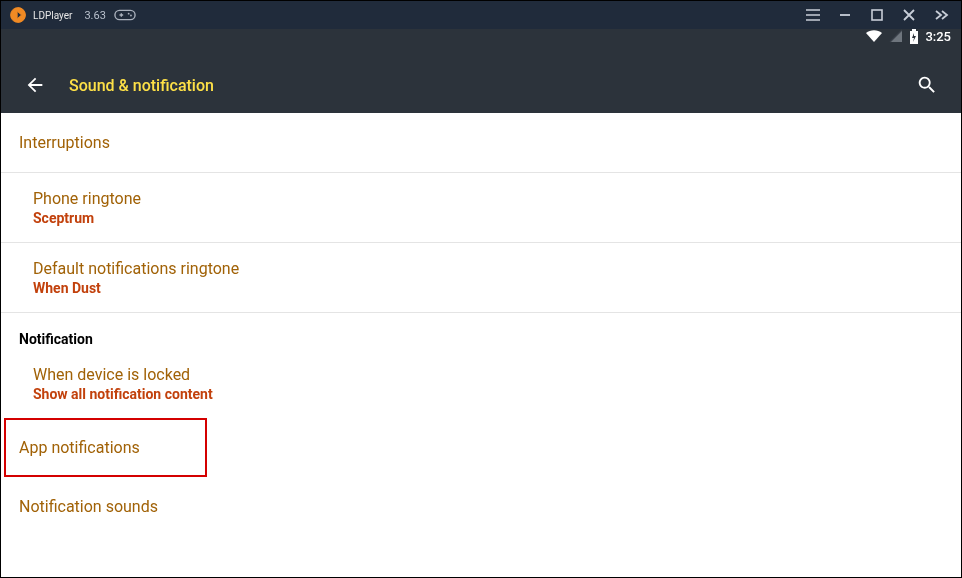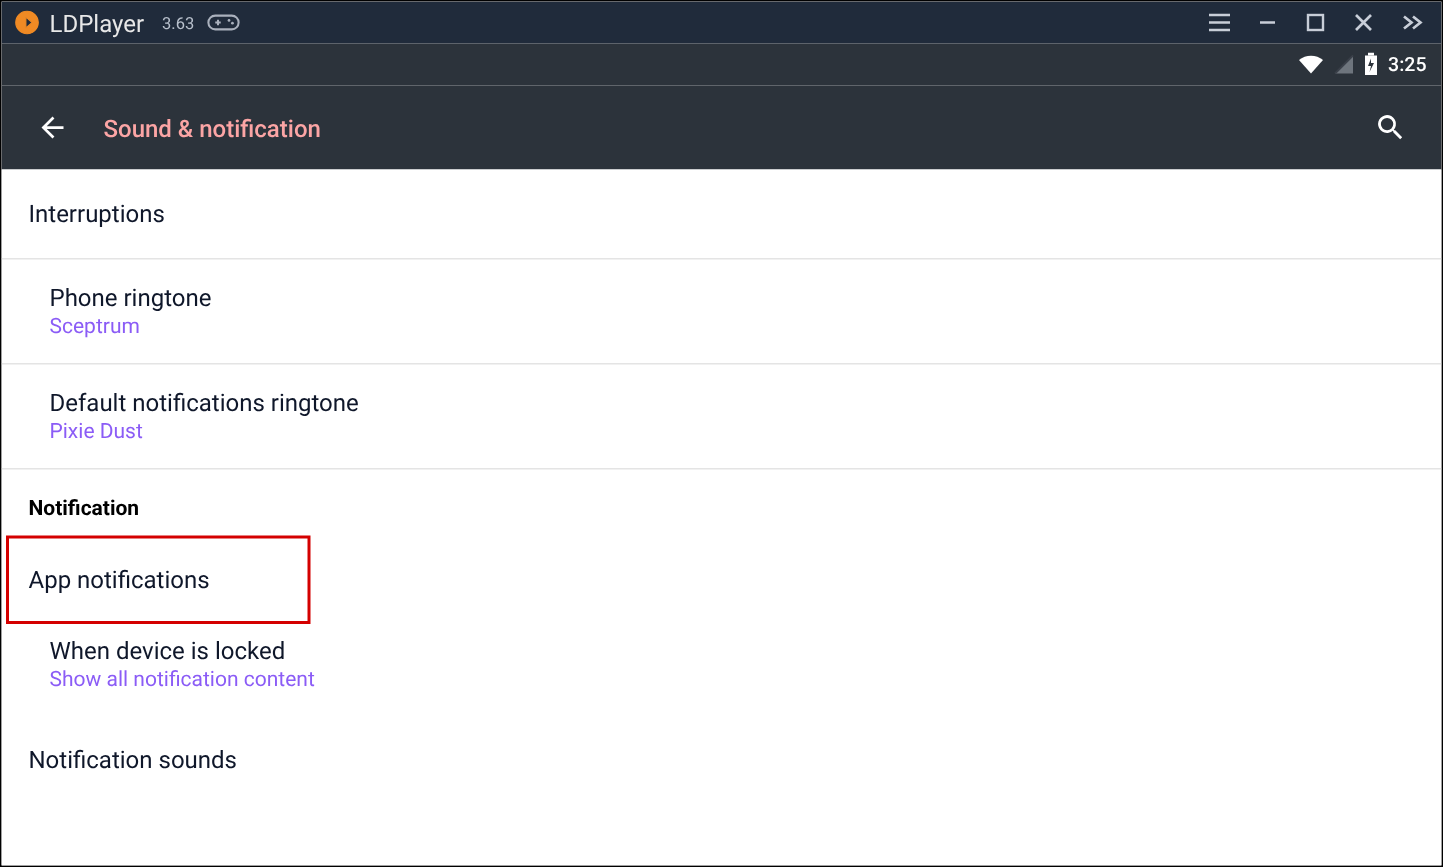--- a/index.html
+++ b/index.html
@@ -7,7 +7,7 @@
     
     .titlebar { background: #202b3b; height: 28px; display: flex; align-items: center; padding: 0 4px 0 8px; color: #e8e8e8; font-size: 13px; }
     .titlebar .logo { width: 18px; height: 18px; margin-right: 6px; display: flex; align-items: center; justify-content: center; }
-    .titlebar .name { font-size: 16px; }
+    .titlebar .name { font-size: 10px; }
     .titlebar .ver { font-size: 11px; margin-left: 12px; color: #b8c0cc; }
     .titlebar .ctrl-icon { margin-left: 8px; display: flex; align-items: center; }
     .titlebar .spacer { flex: 1; }

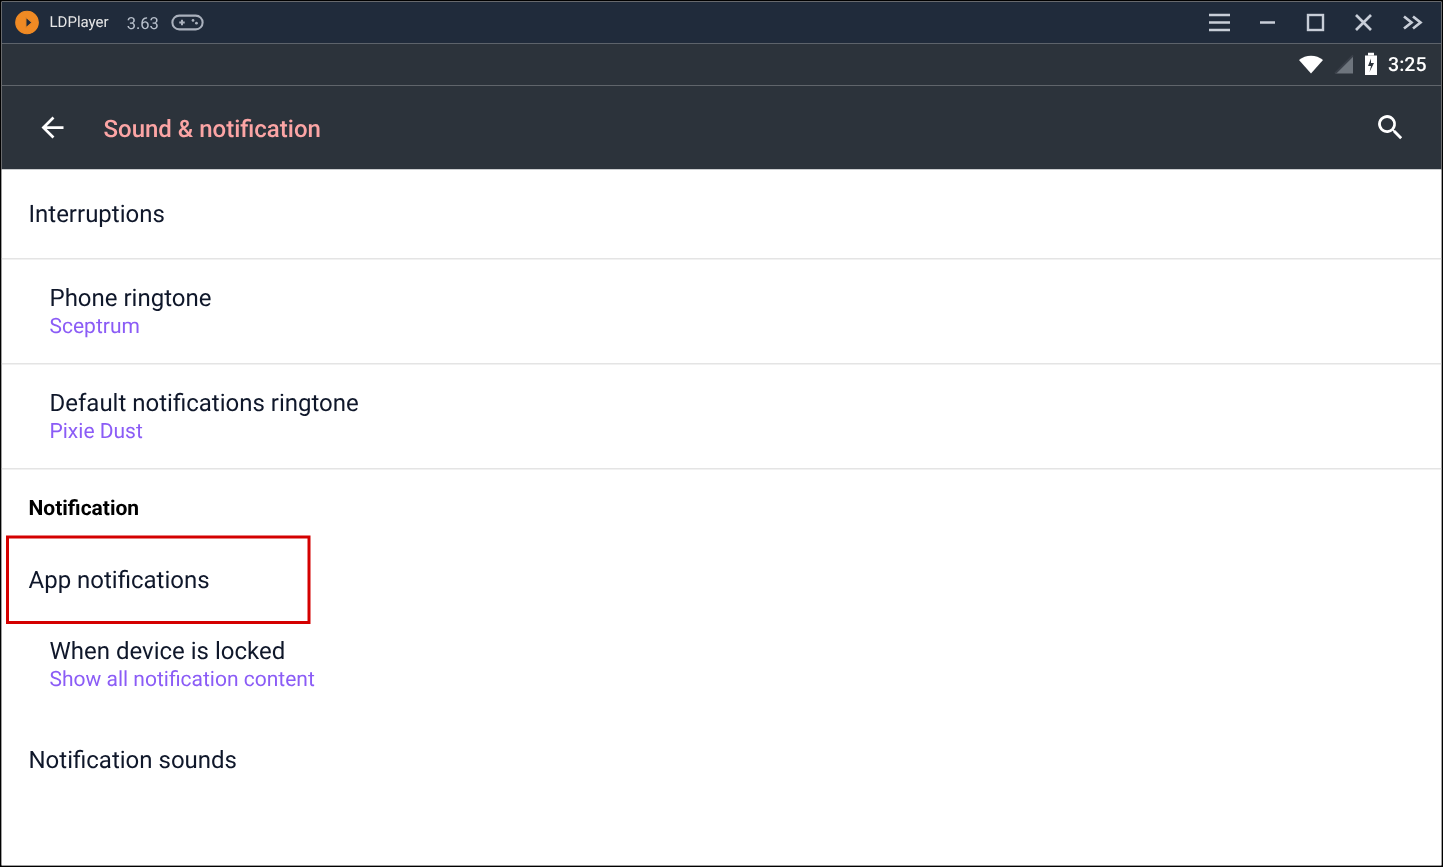--- a/index.html
+++ b/index.html
@@ -15,7 +15,7 @@
     .titlebar .win-icons span { width: 32px; height: 28px; display: flex; align-items: center; justify-content: center; cursor: pointer; color: #c8ced8; }
     .titlebar .win-icons span svg { display: block; }
 
-    .statusbar { background: #2c333b; height: 28px; display: flex; align-items: center; justify-content: flex-end; padding-right: 10px; color: #fff; font-size: 13px; }
+    .statusbar { background: #2c333b; height: 28px; display: flex; align-items: flex-start; justify-content: flex-end; padding-right: 10px; color: #fff; font-size: 13px; }
     .statusbar .s-item { margin-left: 6px; display: flex; align-items: center; }
 
     .appbar { background: #2c333b; height: 56px; display: flex; align-items: center; padding: 0 14px; color: #fca5a5; }

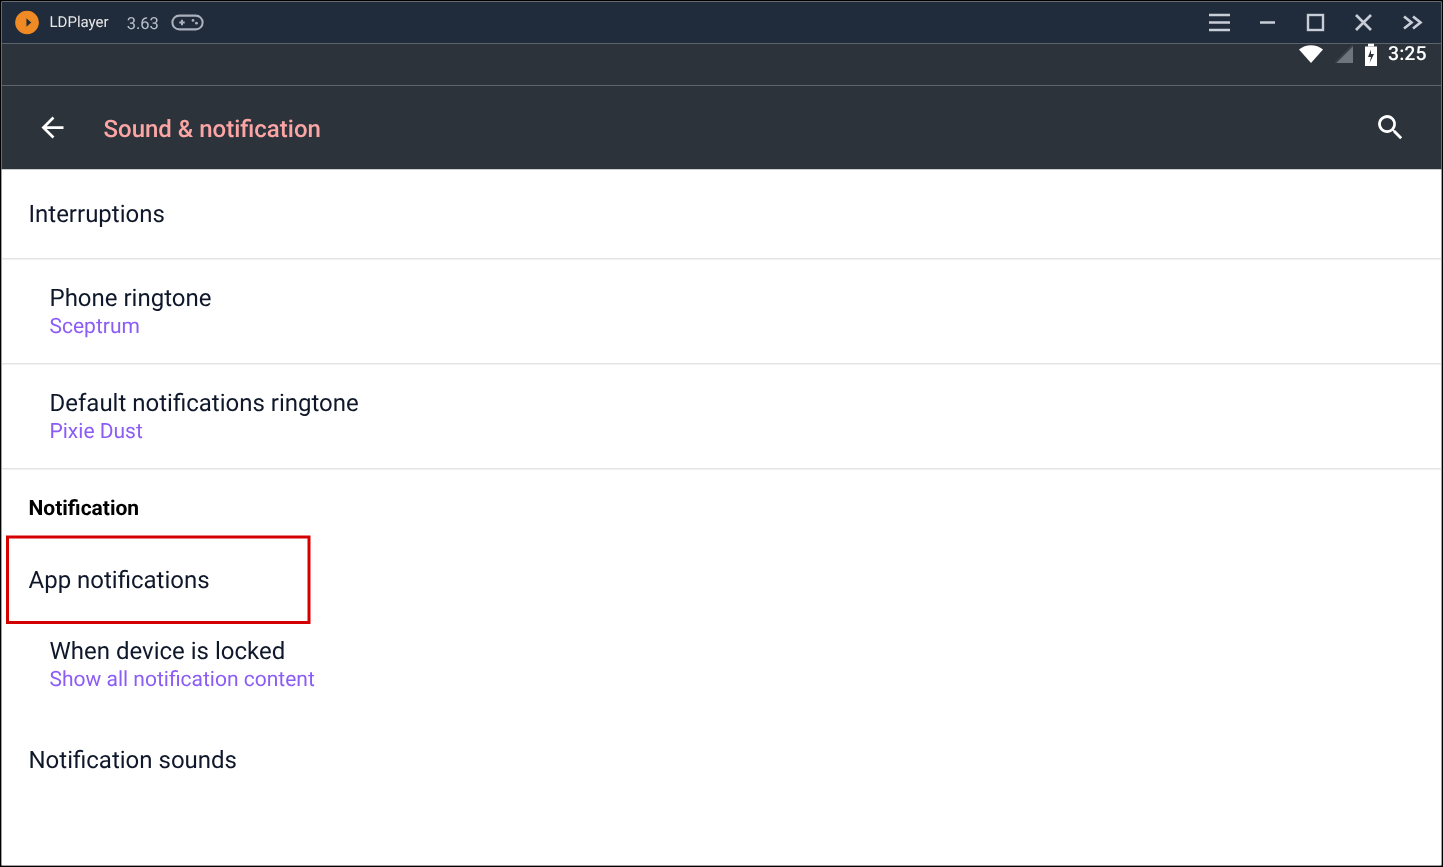--- a/index.html
+++ b/index.html
@@ -18,7 +18,7 @@
     .statusbar { background: #2c333b; height: 28px; display: flex; align-items: flex-start; justify-content: flex-end; padding-right: 10px; color: #fff; font-size: 13px; }
     .statusbar .s-item { margin-left: 6px; display: flex; align-items: center; }
 
-    .appbar { background: #2c333b; height: 56px; display: flex; align-items: center; padding: 0 14px; color: #fca5a5; }
+    .appbar { background: #2c333b; height: 56px; display: flex; align-items: center; padding: 0 14px; color: #fde047; }
     .appbar .back { display: flex; align-items: center; justify-content: center; width: 40px; cursor: pointer; }
     .appbar .title { font-size: 16px; font-weight: 500; margin-left: 14px; }
     .appbar .spacer { flex: 1; }

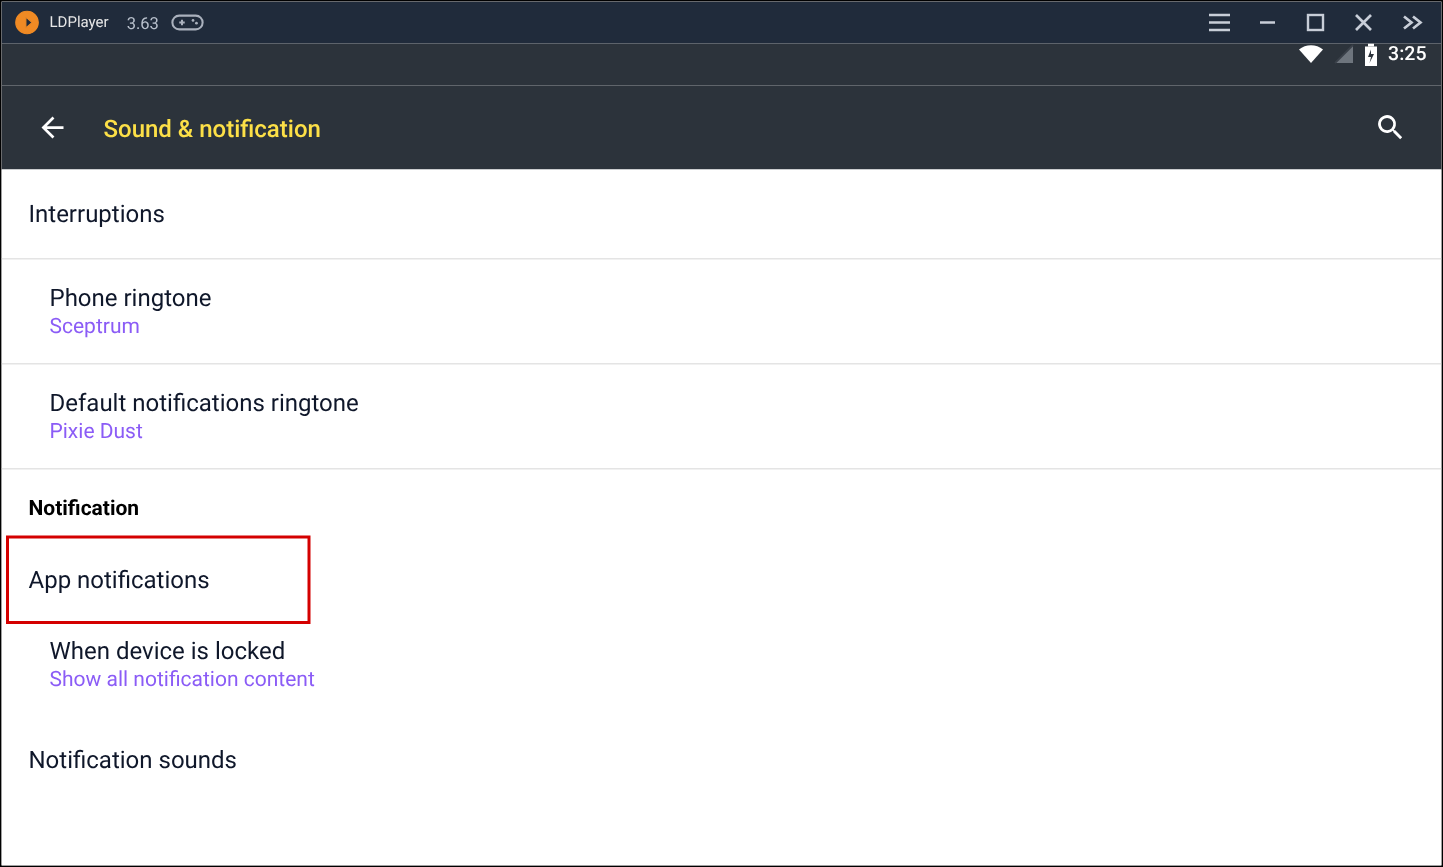--- a/index.html
+++ b/index.html
@@ -26,7 +26,7 @@
 
     .content { background: #fff; height: calc(578px - 28px - 28px - 56px - 2px); overflow-y: auto; }
     .li { padding: 16px 32px; border-bottom: 1px solid #e4e4e4; cursor: pointer; position: relative; }
-    .li .t { font-size: 16px; color: #0f172a; }
+    .li .t { font-size: 16px; color: #a16207; }
     .li .s { font-size: 14px; color: #8b5cf6; margin-top: 2px; }
     .li.no-sub { padding: 20px 18px; }
     .li.last-group { border-bottom: none; }

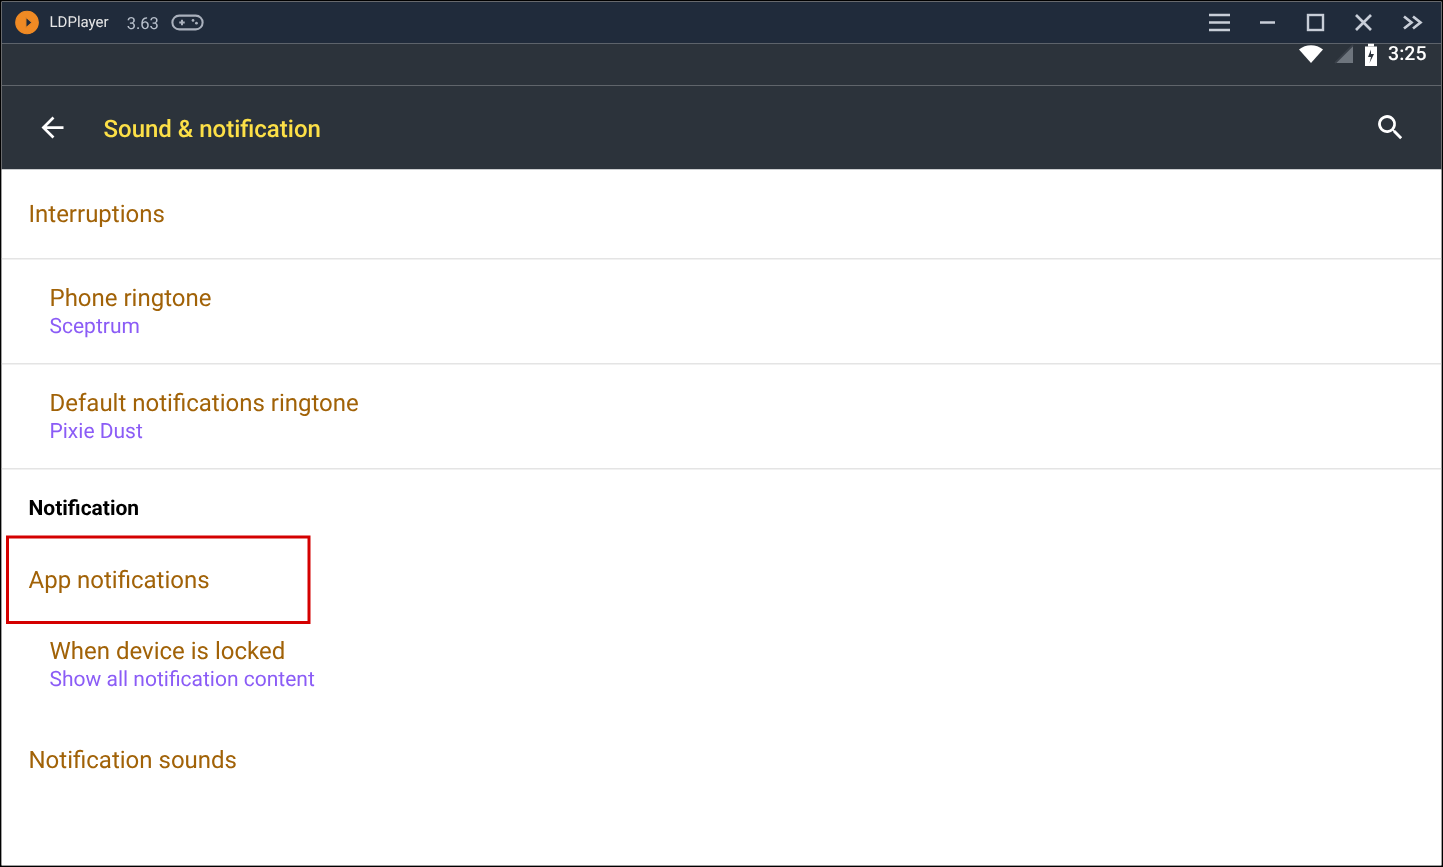--- a/index.html
+++ b/index.html
@@ -27,7 +27,7 @@
     .content { background: #fff; height: calc(578px - 28px - 28px - 56px - 2px); overflow-y: auto; }
     .li { padding: 16px 32px; border-bottom: 1px solid #e4e4e4; cursor: pointer; position: relative; }
     .li .t { font-size: 16px; color: #a16207; }
-    .li .s { font-size: 14px; color: #8b5cf6; margin-top: 2px; }
+    .li .s { font-size: 14px; color: #c2410c; margin-top: 2px; font-weight: bold; }
     .li.no-sub { padding: 20px 18px; }
     .li.last-group { border-bottom: none; }
     .section-header { font-size: 14px; font-weight: 700; color: #000000; padding: 18px 18px 10px 18px; }

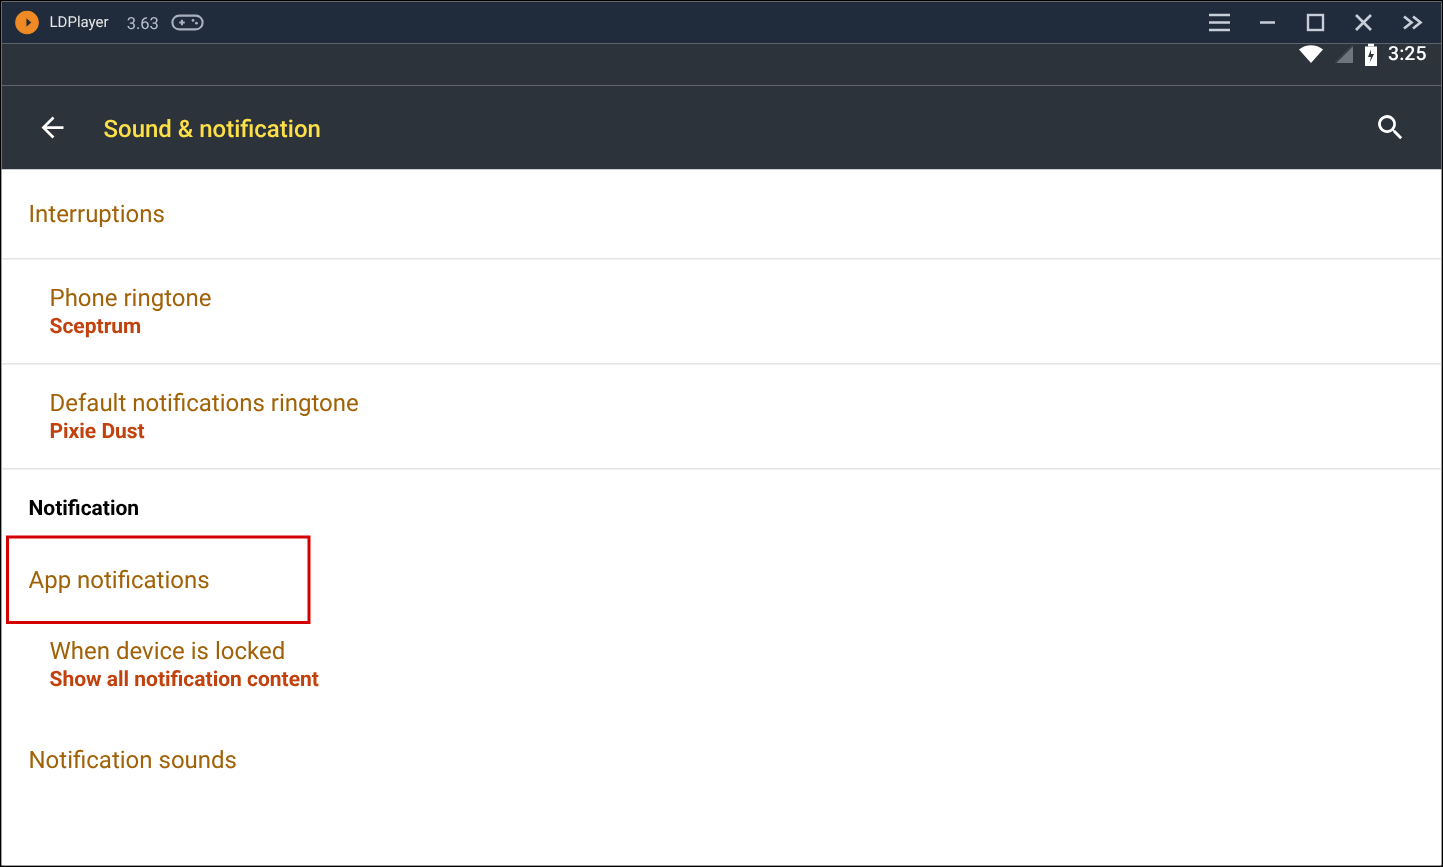--- a/index.html
+++ b/index.html
@@ -133,7 +133,7 @@
   </div>
   <div class="li">
     <div class="t">Default notifications ringtone</div>
-    <div class="s">Pixie Dust</div>
+    <div class="s">When Dust</div>
   </div>
   <div class="section-header">Notification</div>
   <div class="li no-sub no-border highlight-box">

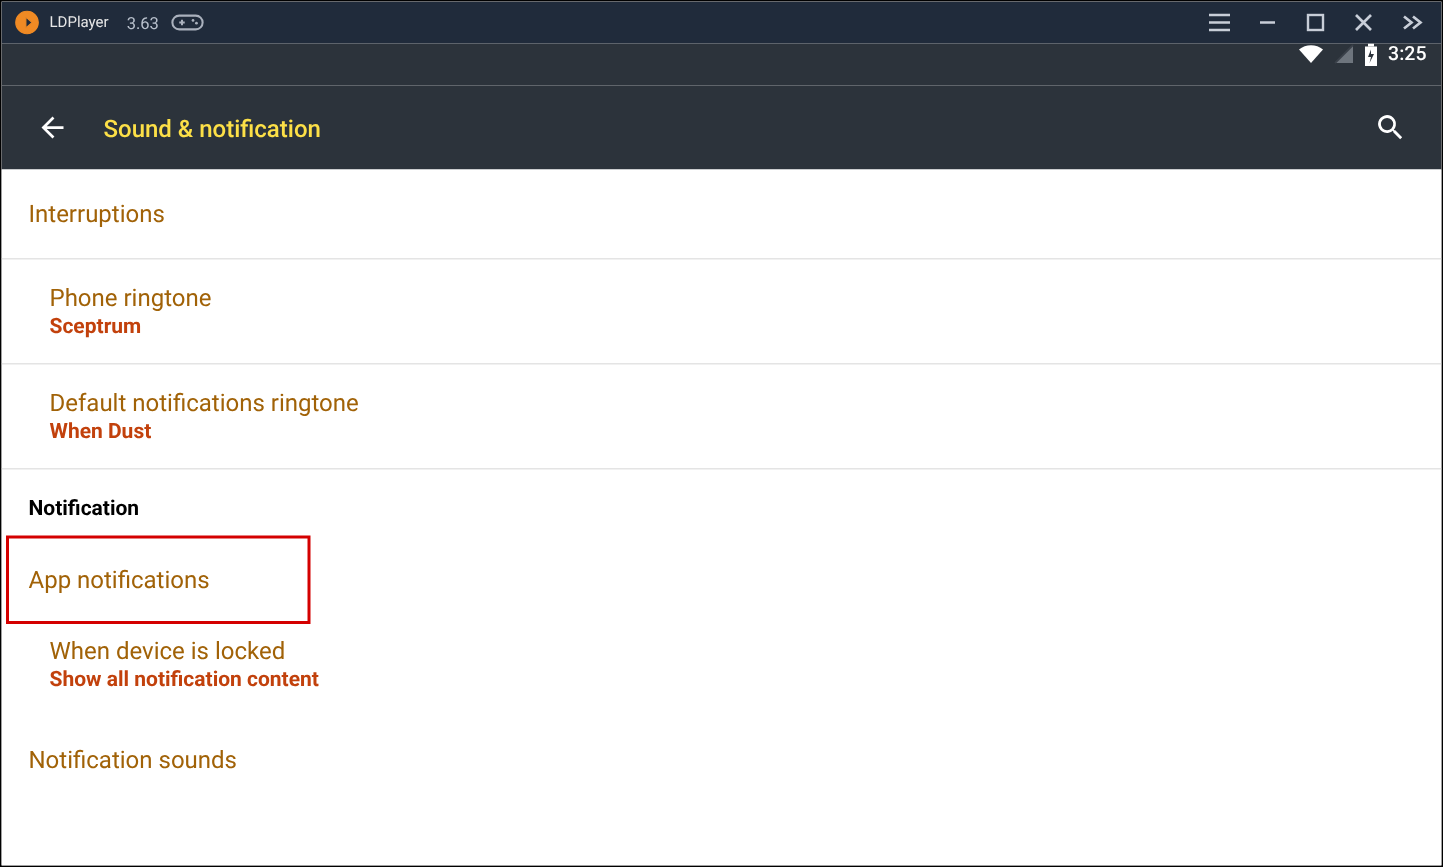--- a/index.html
+++ b/index.html
@@ -136,12 +136,12 @@
     <div class="s">When Dust</div>
   </div>
   <div class="section-header">Notification</div>
-  <div class="li no-sub no-border highlight-box">
-    <div class="t">App notifications</div>
-  </div>
   <div class="li no-border" style="padding-top:8px">
     <div class="t">When device is locked</div>
     <div class="s">Show all notification content</div>
+  </div>
+  <div class="li no-sub no-border highlight-box">
+    <div class="t">App notifications</div>
   </div>
   <div class="li no-sub no-border">
     <div class="t">Notification sounds</div>

